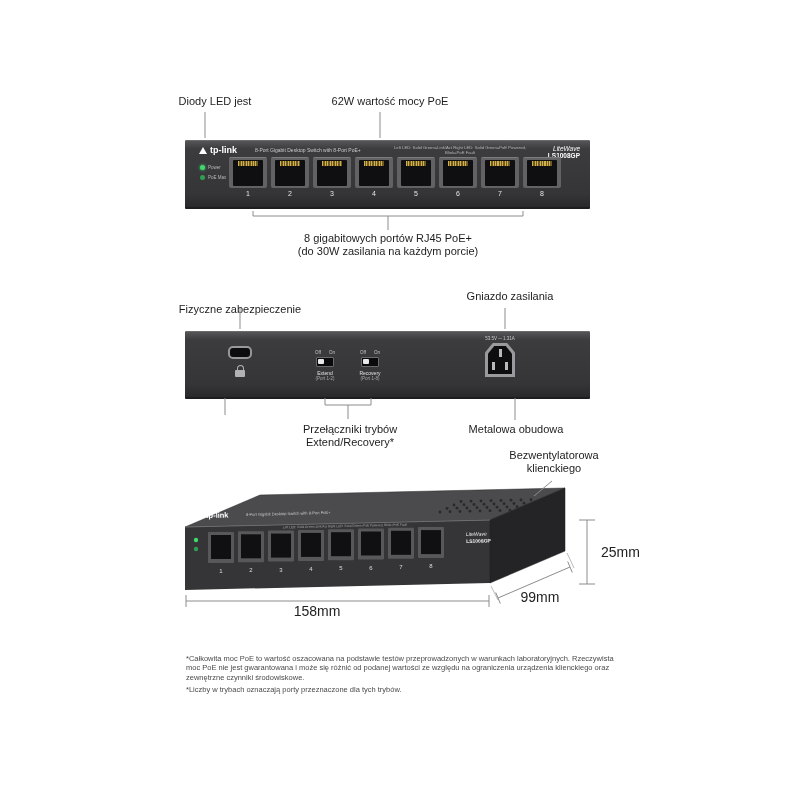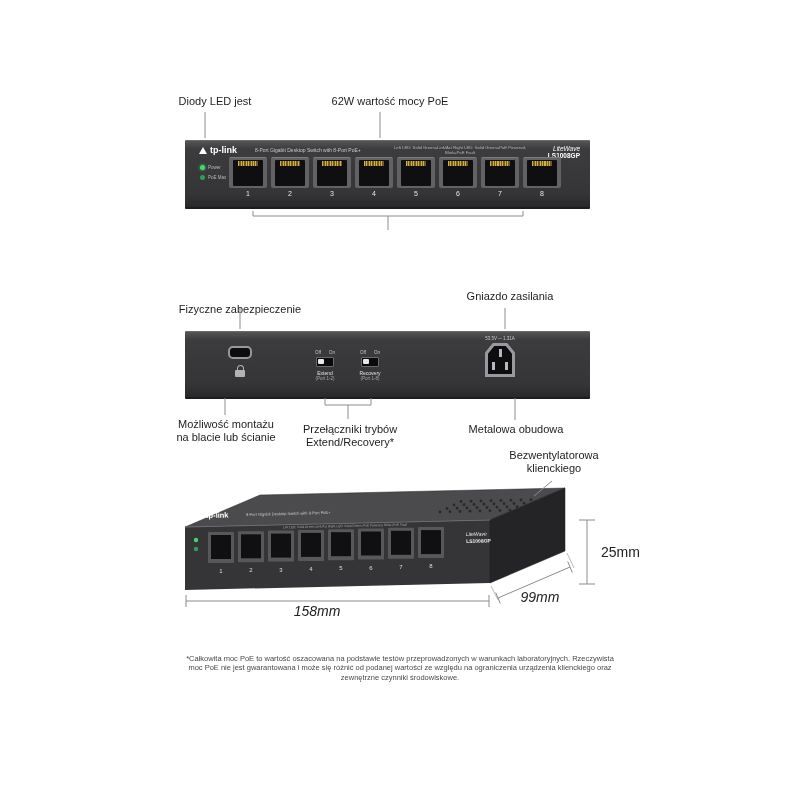--- a/index.html
+++ b/index.html
@@ -86,6 +86,10 @@
   <div class="ann" style="left:215px;top:95px">Diody LED jest</div>
   <div class="ann" style="left:390px;top:95px">62W wartość mocy PoE</div>
 
+  <div class="ann" style="left:388px;top:232px">
+    <div>8 gigabitowych portów RJ45 PoE+</div>
+    <div>(do 30W zasilania na każdym porcie)</div>
+  </div>
 
   <div class="ann" style="left:240px;top:303px">Fizyczne zabezpieczenie</div>
   <div class="ann" style="left:510px;top:290px">Gniazdo zasilania</div>

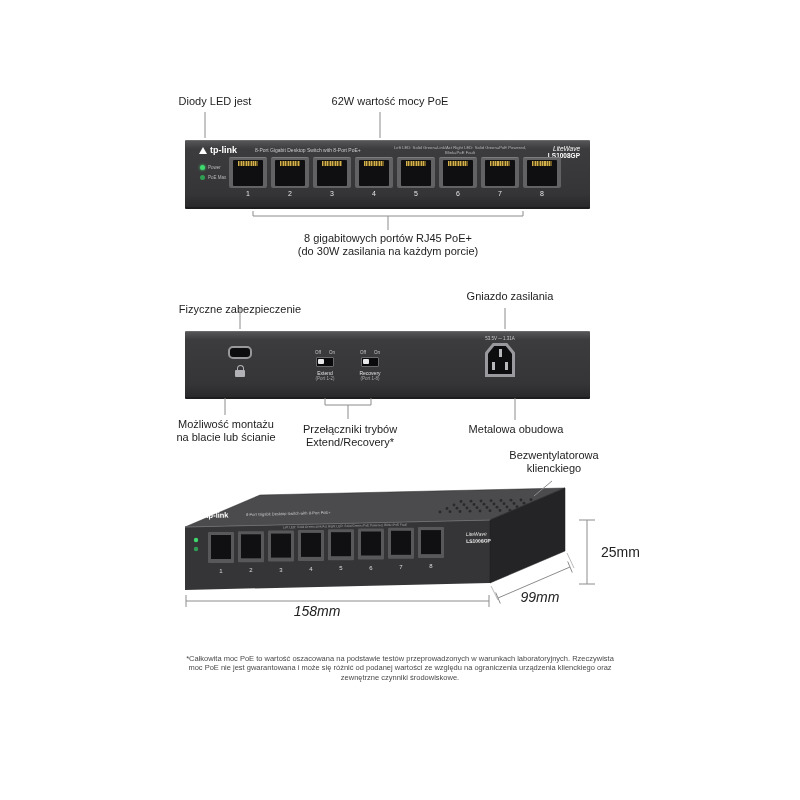--- a/index.html
+++ b/index.html
@@ -94,10 +94,6 @@
   <div class="ann" style="left:240px;top:303px">Fizyczne zabezpieczenie</div>
   <div class="ann" style="left:510px;top:290px">Gniazdo zasilania</div>
 
-  <div class="ann" style="left:226px;top:418px">
-    <div>Możliwość montażu</div>
-    <div>na blacie lub ścianie</div>
-  </div>
   <div class="ann" style="left:350px;top:423px">
     <div>Przełączniki trybów</div>
     <div>Extend/Recovery*</div>

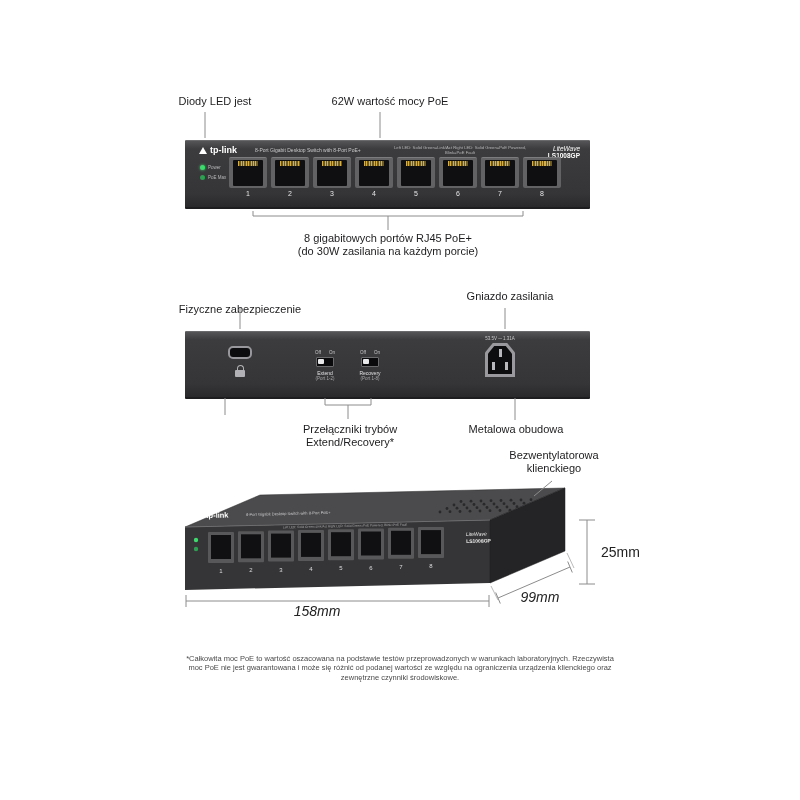--- a/index.html
+++ b/index.html
@@ -10,7 +10,7 @@
   .ann{position:absolute;font-size:11px;line-height:13px;color:#1d1d1f;white-space:nowrap;
        transform:translateX(-50%);text-align:center;}
   .dim-label{position:absolute;font-size:14px;color:#222;white-space:nowrap;}
-  .centered{transform:translateX(-50%);font-style:italic;}
+  .centered{transform:translateX(-50%);}
 
   
   .device{position:absolute;left:185px;width:405px;

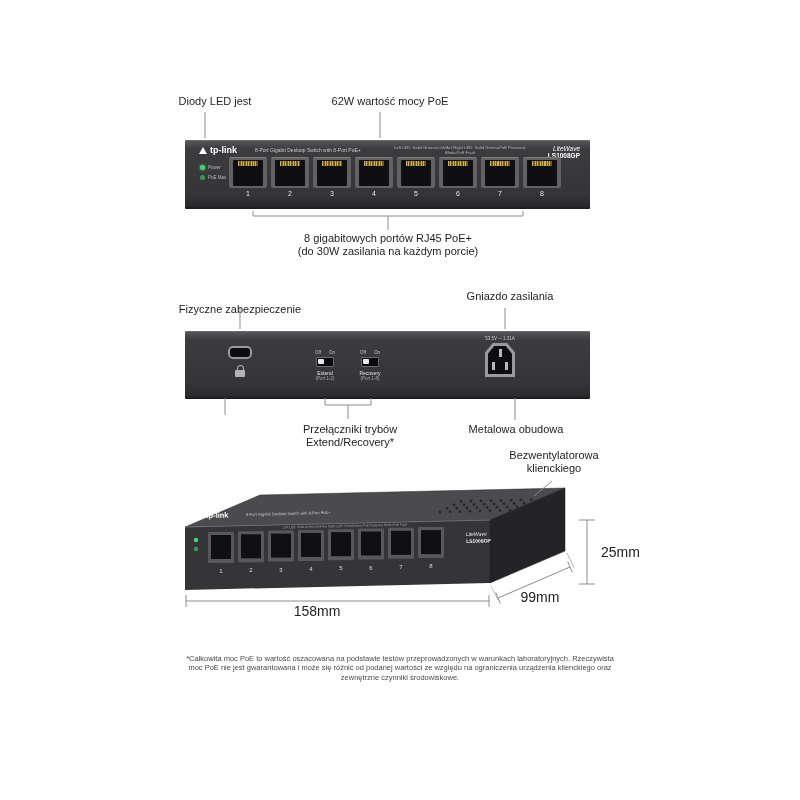--- a/index.html
+++ b/index.html
@@ -76,7 +76,7 @@
   .iso{position:absolute;left:150px;top:470px;}
 
   .footnotes{position:absolute;left:186px;top:654px;width:428px;font-size:7.5px;line-height:1.26;color:#4a4a4a;}
-  .footnotes p{margin:0 0 3px 0;text-align:center;}
+  .footnotes p{margin:0 0 3px 0;}
 </style>
 </head>
 <body>

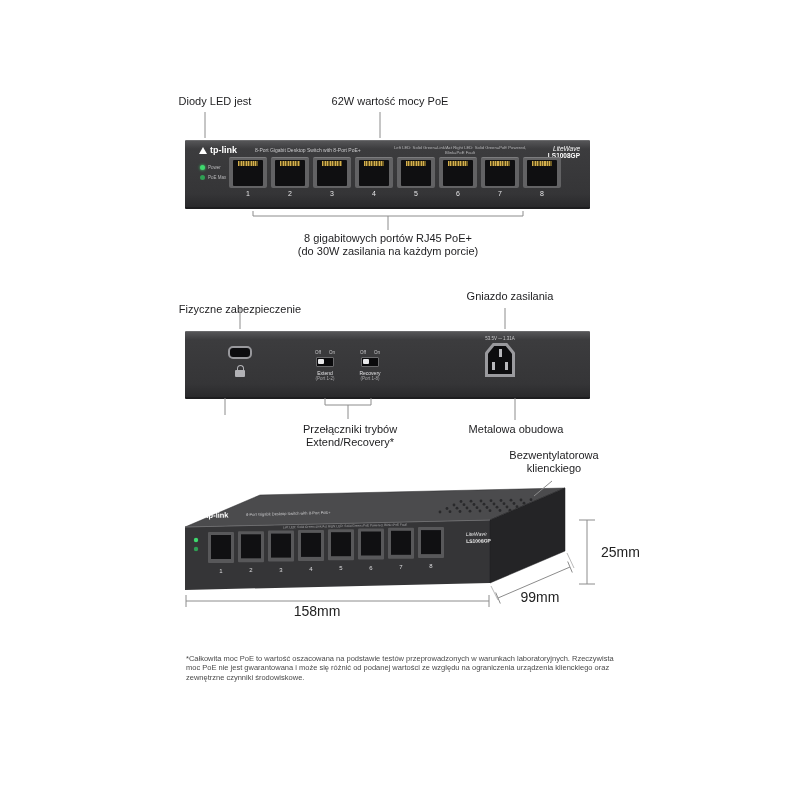--- a/index.html
+++ b/index.html
@@ -358,6 +358,7 @@
 
   <div class="footnotes">
     <p>*Całkowita moc PoE to wartość oszacowana na podstawie testów przeprowadzonych w warunkach laboratoryjnych. Rzeczywista moc PoE nie jest gwarantowana i może się różnić od podanej wartości ze względu na ograniczenia urządzenia klienckiego oraz zewnętrzne czynniki środowiskowe.</p>
+    <p>*Liczby w trybach oznaczają porty przeznaczone dla tych trybów.</p>
   </div>
 
 </div>

